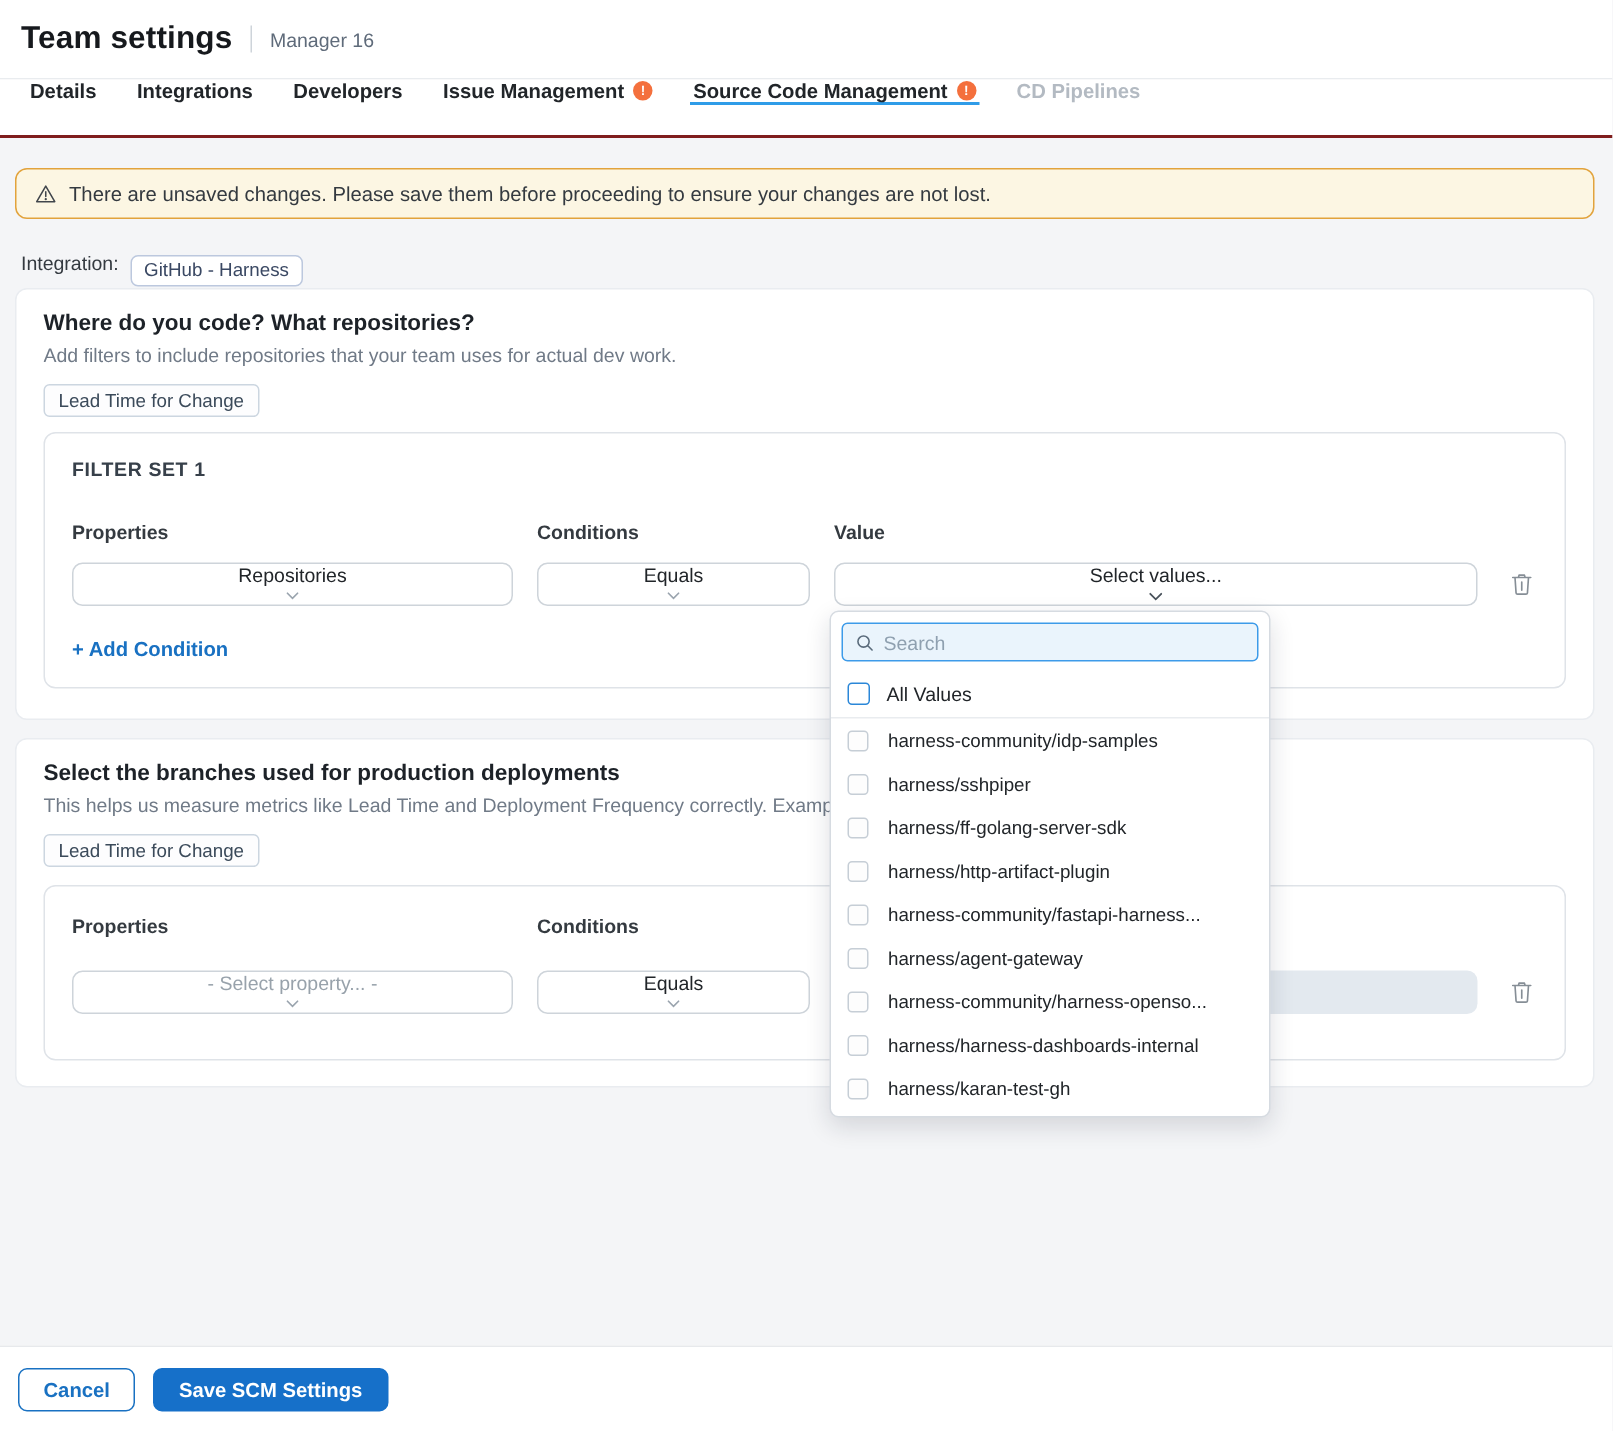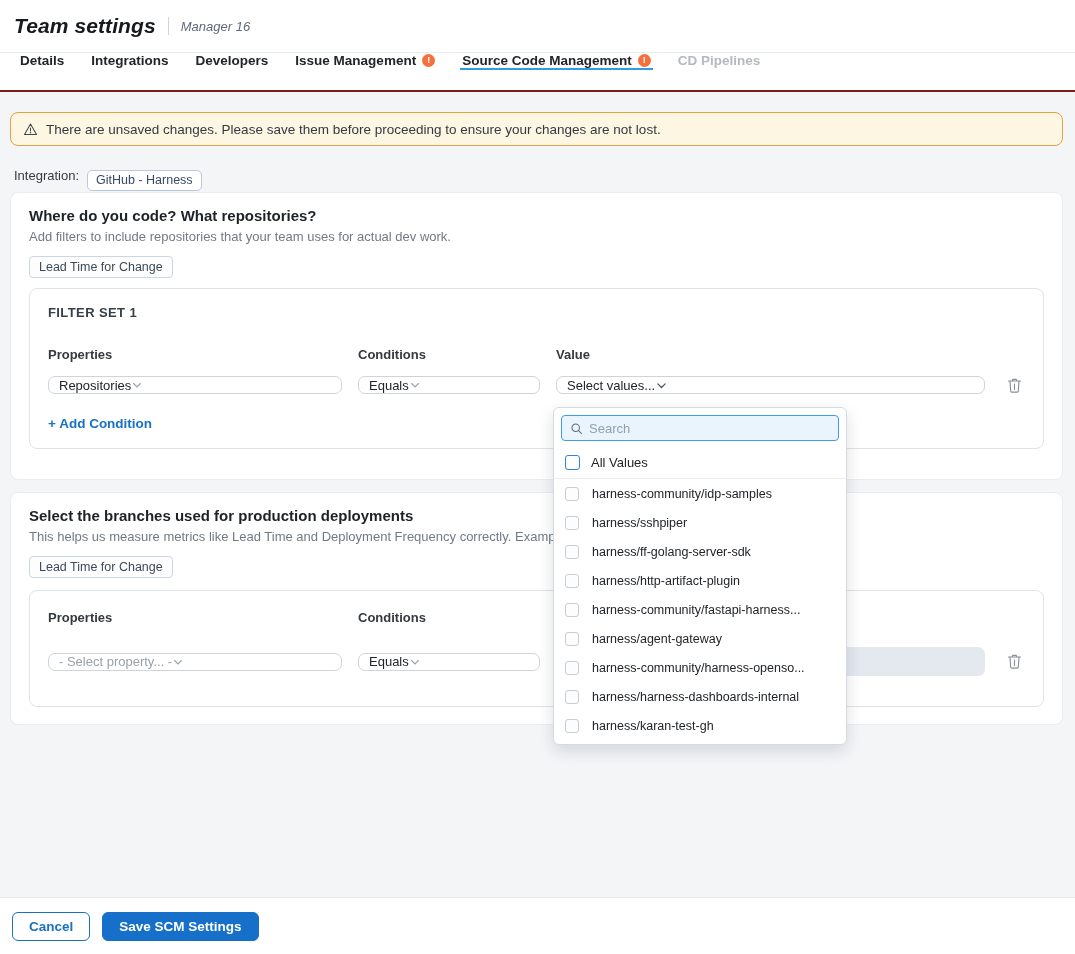--- a/index.html
+++ b/index.html
@@ -15,7 +15,7 @@
   .header {
     position:absolute; top:0; left:0; right:0; height:53px;
     background:#fff; border-bottom:1px solid #e9ecef;
-    display:flex; align-items:center; padding:0 14px; gap:12px;font-style:italic;
+    display:flex; align-items:center; padding:0 14px; gap:12px;
   }
   .page-title { font-size:21px; font-weight:700; color:#16191d; letter-spacing:.1px; }
   .title-divider { width:1px; height:18px; background:#ced4da; }

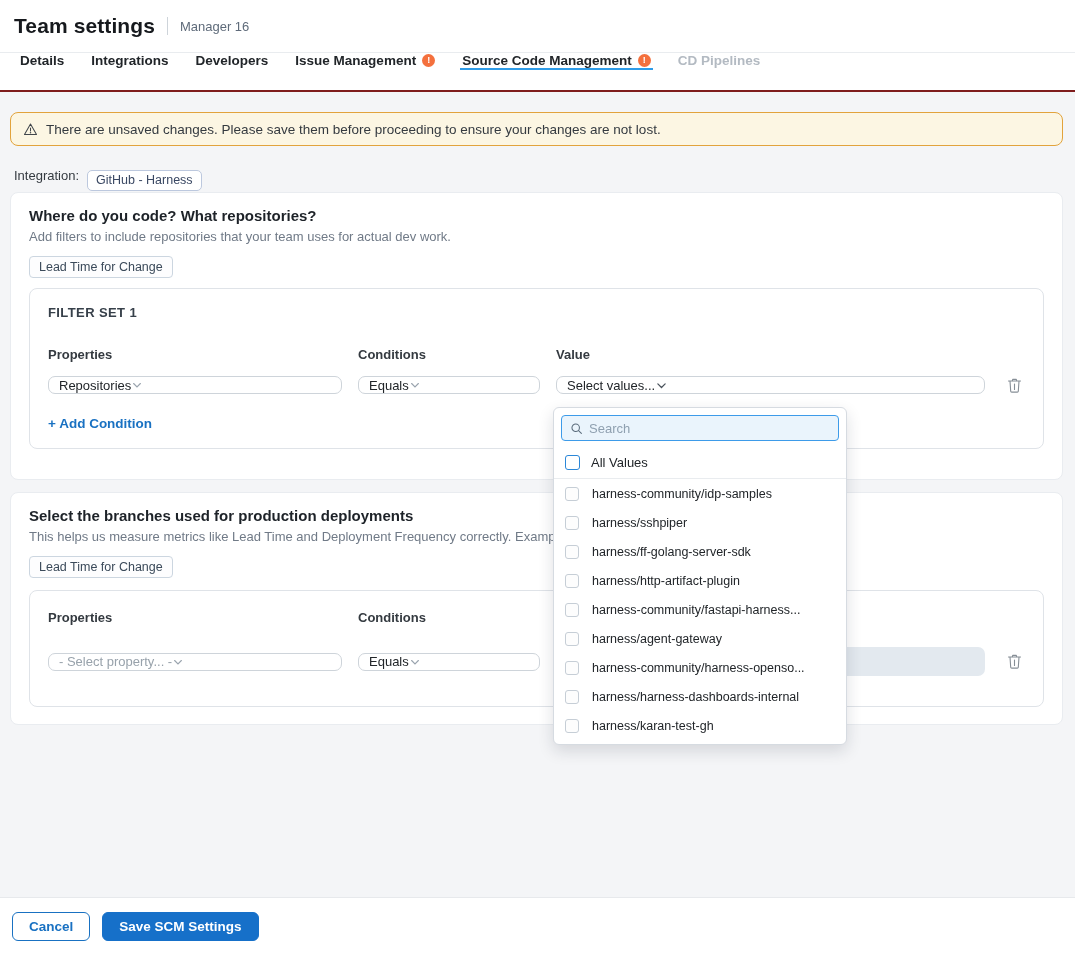--- a/index.html
+++ b/index.html
@@ -91,9 +91,9 @@
   .selects-row { margin-top:11px; }
   .card-2 .selects-row { margin-top:20px; }
   .select {
-    height:18px; border:1px solid #ced4da; border-radius:7px; background:#fff;
-    display:flex; align-items:center; 
-    padding:0 10px; font-size:13px; color:#212529; cursor:pointer;
+    height:29px; border:1px solid #ced4da; border-radius:7px; background:#fff;
+    display:flex; align-items:center; justify-content:space-between;
+    padding:0 10px; font-size:13px; color:#212529; cursor:pointer;flex-direction:column;
   }
   .select .ph { color:#98a2ab; }
   .disabled-input { height:29px; border-radius:7px; background:#e3e9ef; }

